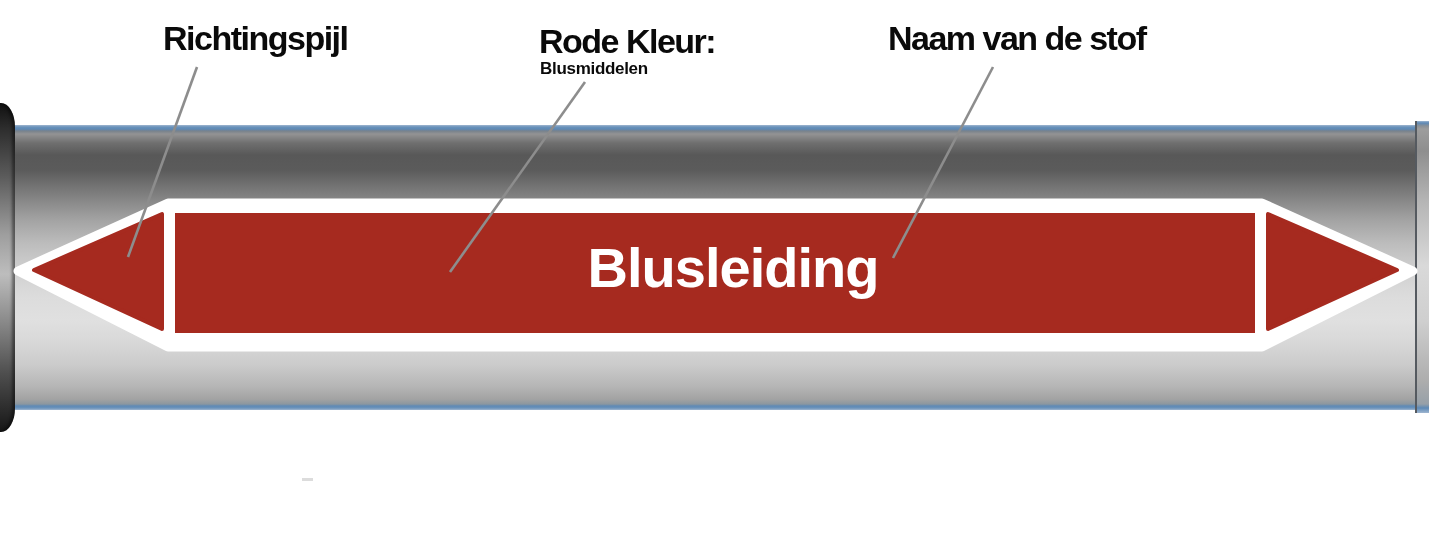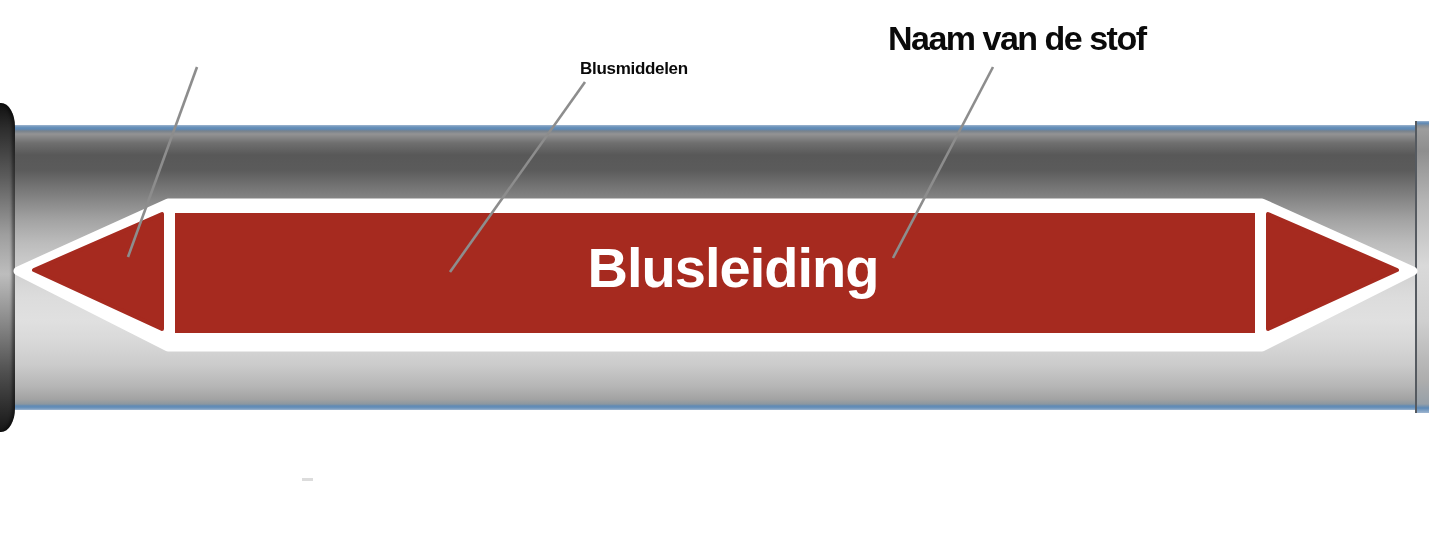--- a/index.html
+++ b/index.html
@@ -85,6 +85,7 @@
     <text class="marker-text" x="733" y="287" text-anchor="middle">Blusleiding</text>
   </svg>
 
+  <div class="callout-label" style="left:163px;top:19px;">Richtingspijl</div>
 
   <div class="callout-sublabel" style="left:540px;top:59px;margin-left:40px;">Blusmiddelen</div>
 

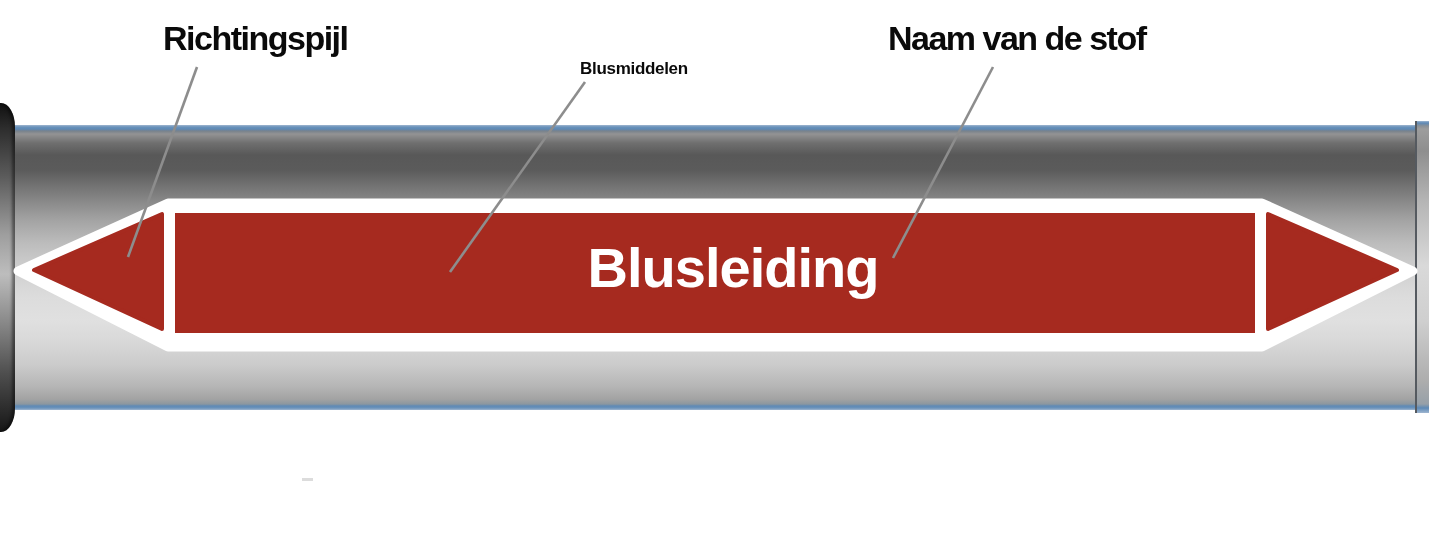--- a/index.html
+++ b/index.html
@@ -87,6 +87,7 @@
 
   <div class="callout-label" style="left:163px;top:19px;">Richtingspijl</div>
 
+  <div class="callout-label" style="left:539px;top:22px;">Rode Kleur:</div>
   <div class="callout-sublabel" style="left:540px;top:59px;margin-left:40px;">Blusmiddelen</div>
 
   <div class="callout-label" style="left:888px;top:19px;text-align:right;">Naam van de stof</div>

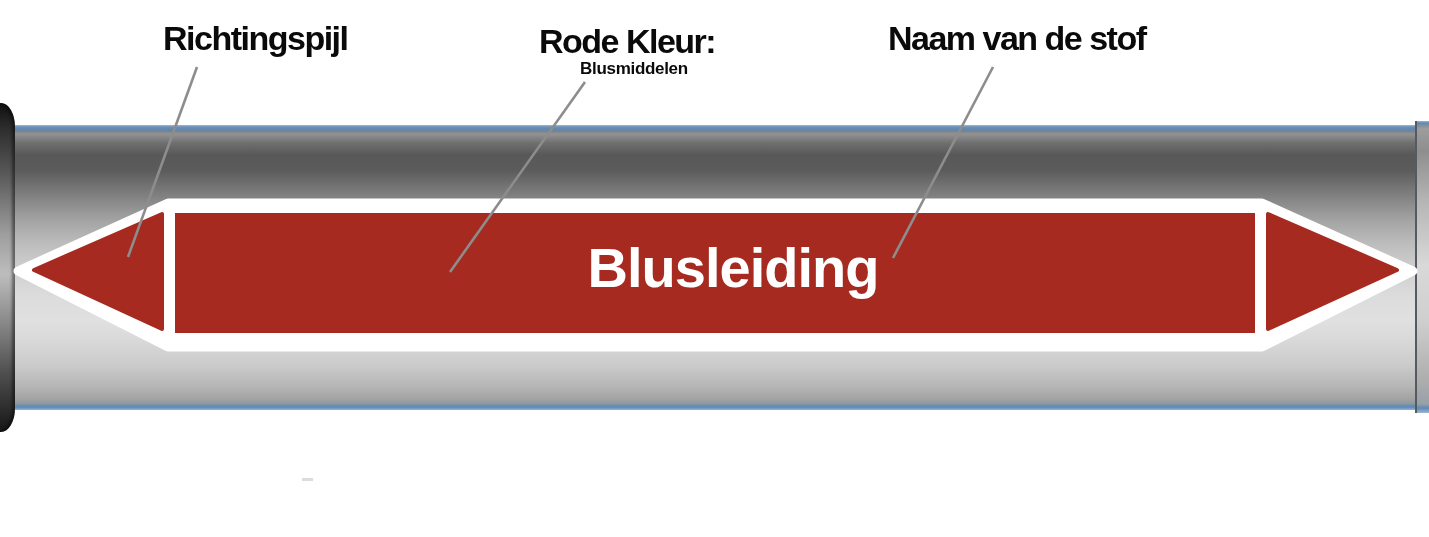--- a/index.html
+++ b/index.html
@@ -88,7 +88,7 @@
   <div class="callout-label" style="left:163px;top:19px;">Richtingspijl</div>
 
   <div class="callout-label" style="left:539px;top:22px;">Rode Kleur:</div>
-  <div class="callout-sublabel" style="left:540px;top:59px;margin-left:40px;">Blusmiddelen</div>
+  <div class="callout-sublabel" style="left:540px;top:59px;">Blusmiddelen</div>
 
   <div class="callout-label" style="left:888px;top:19px;text-align:right;">Naam van de stof</div>
 

